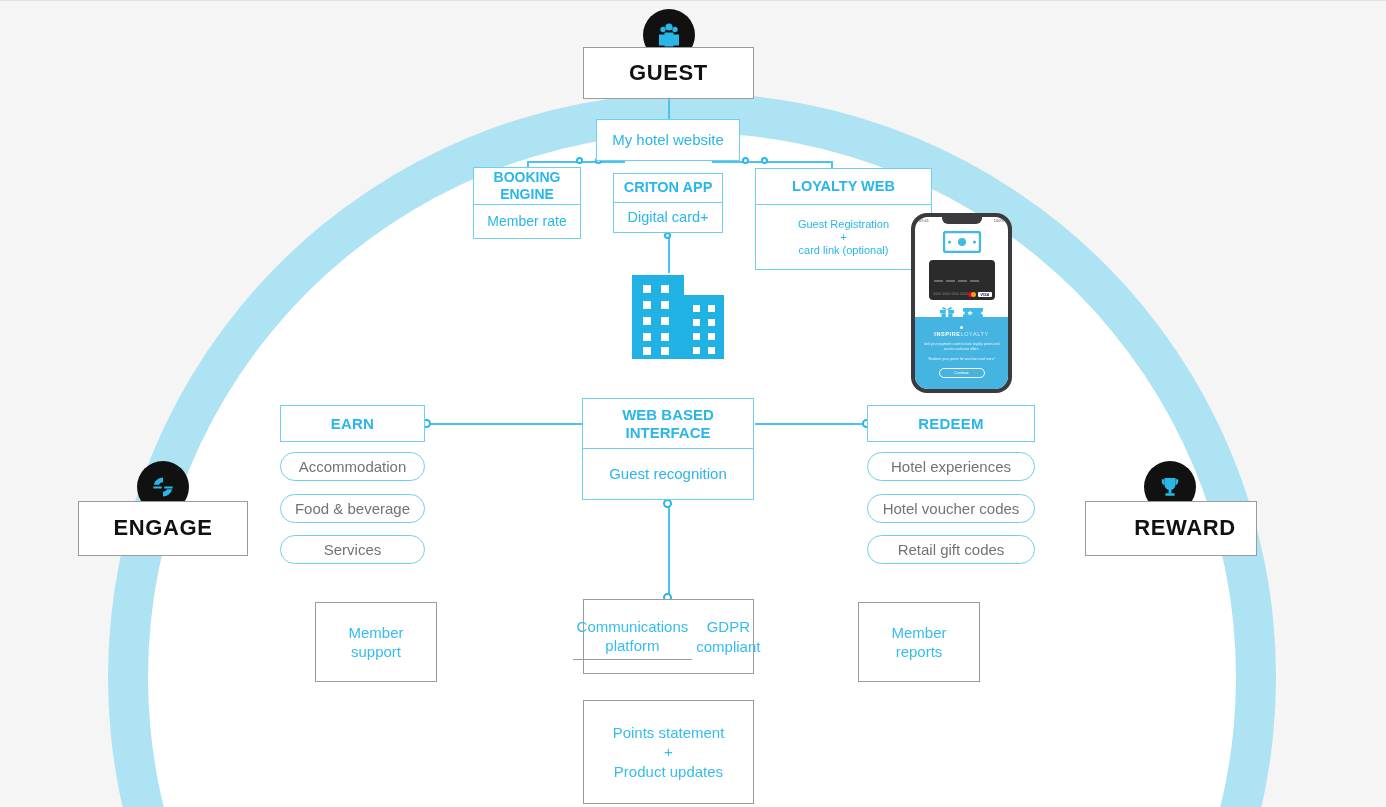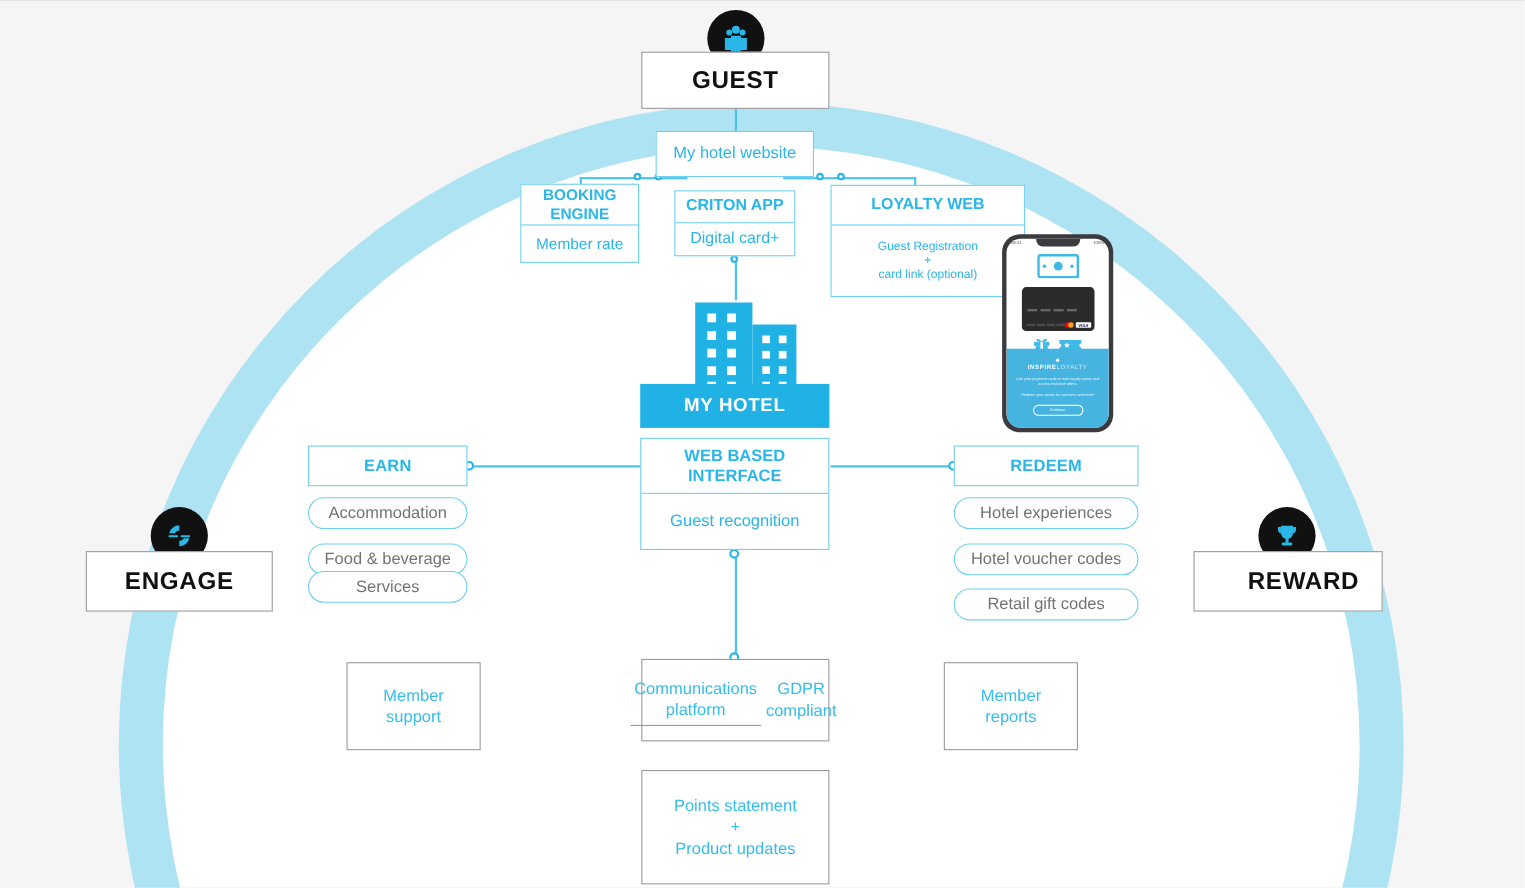--- a/index.html
+++ b/index.html
@@ -266,7 +266,6 @@
       </g>
     </svg>
   </div>
-  <div class="hotel-label" style="left:582px; top:348px; width:172px; height:40px;">MY HOTEL</div>
 
   <div class="bx hdr" style="left:280px; top:404px; width:145px; height:37px; font-size:15px;">EARN</div>
 

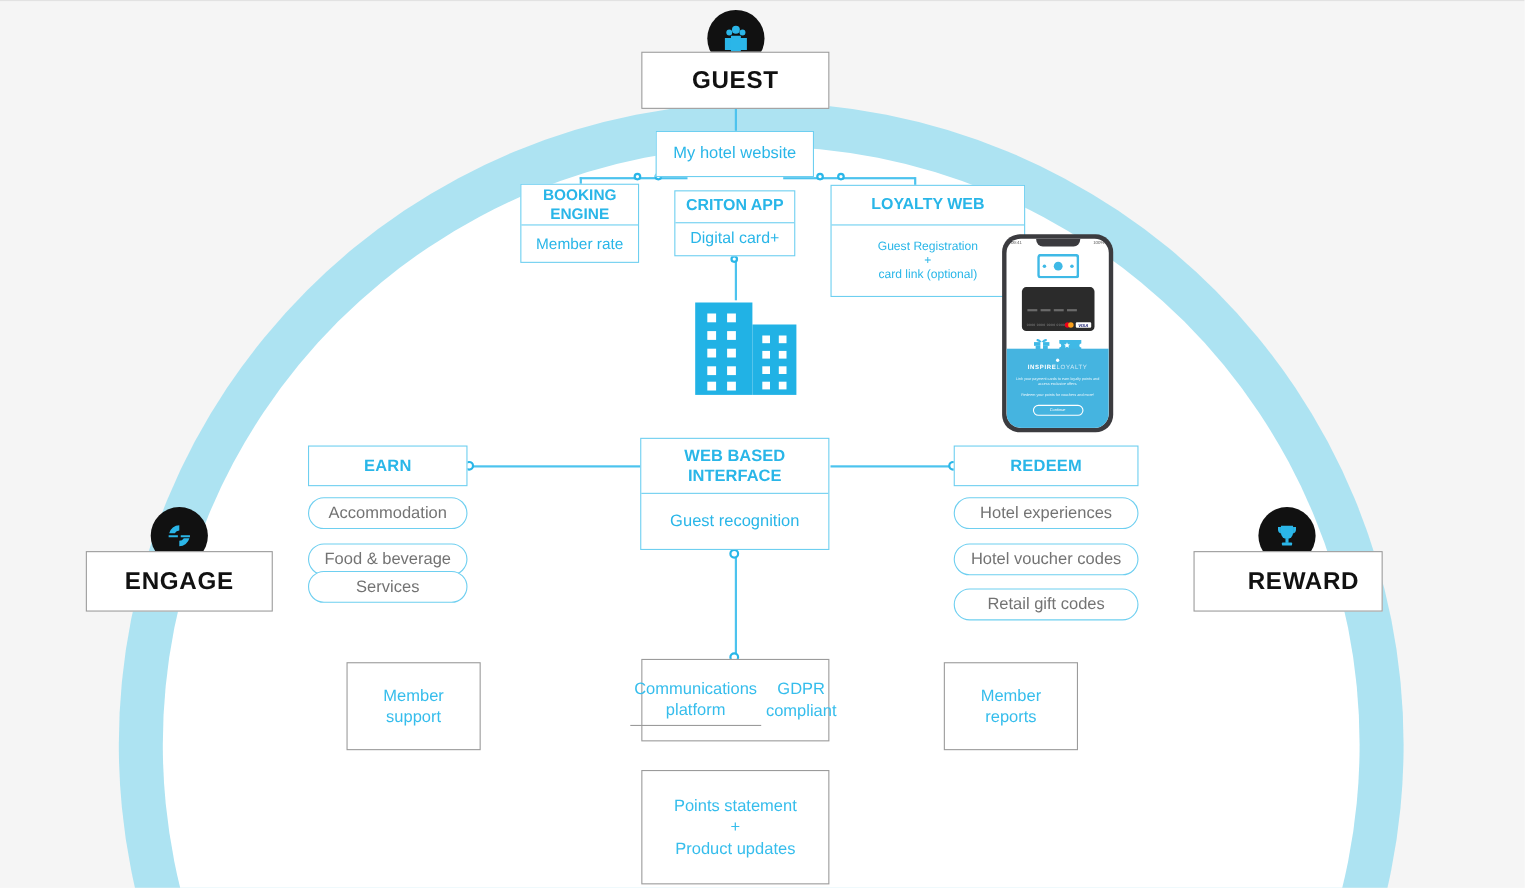--- a/index.html
+++ b/index.html
@@ -275,7 +275,7 @@
   </div>
   <div class="pill" style="left:280px; top:451px; width:145px; height:29px;">Accommodation</div>
   <div class="pill" style="left:280px; top:493px; width:145px; height:29px;">Food &amp; beverage</div>
-  <div class="pill" style="left:280px; top:518px; width:145px; height:29px;">Services</div>
+  <div class="pill" style="left:280px; top:534px; width:145px; height:29px;">Services</div>
 
   <div class="bx hdr" style="left:867px; top:404px; width:168px; height:37px; font-size:15px;">REDEEM</div>
   <div class="pill" style="left:867px; top:451px; width:168px; height:29px;">Hotel experiences</div>

